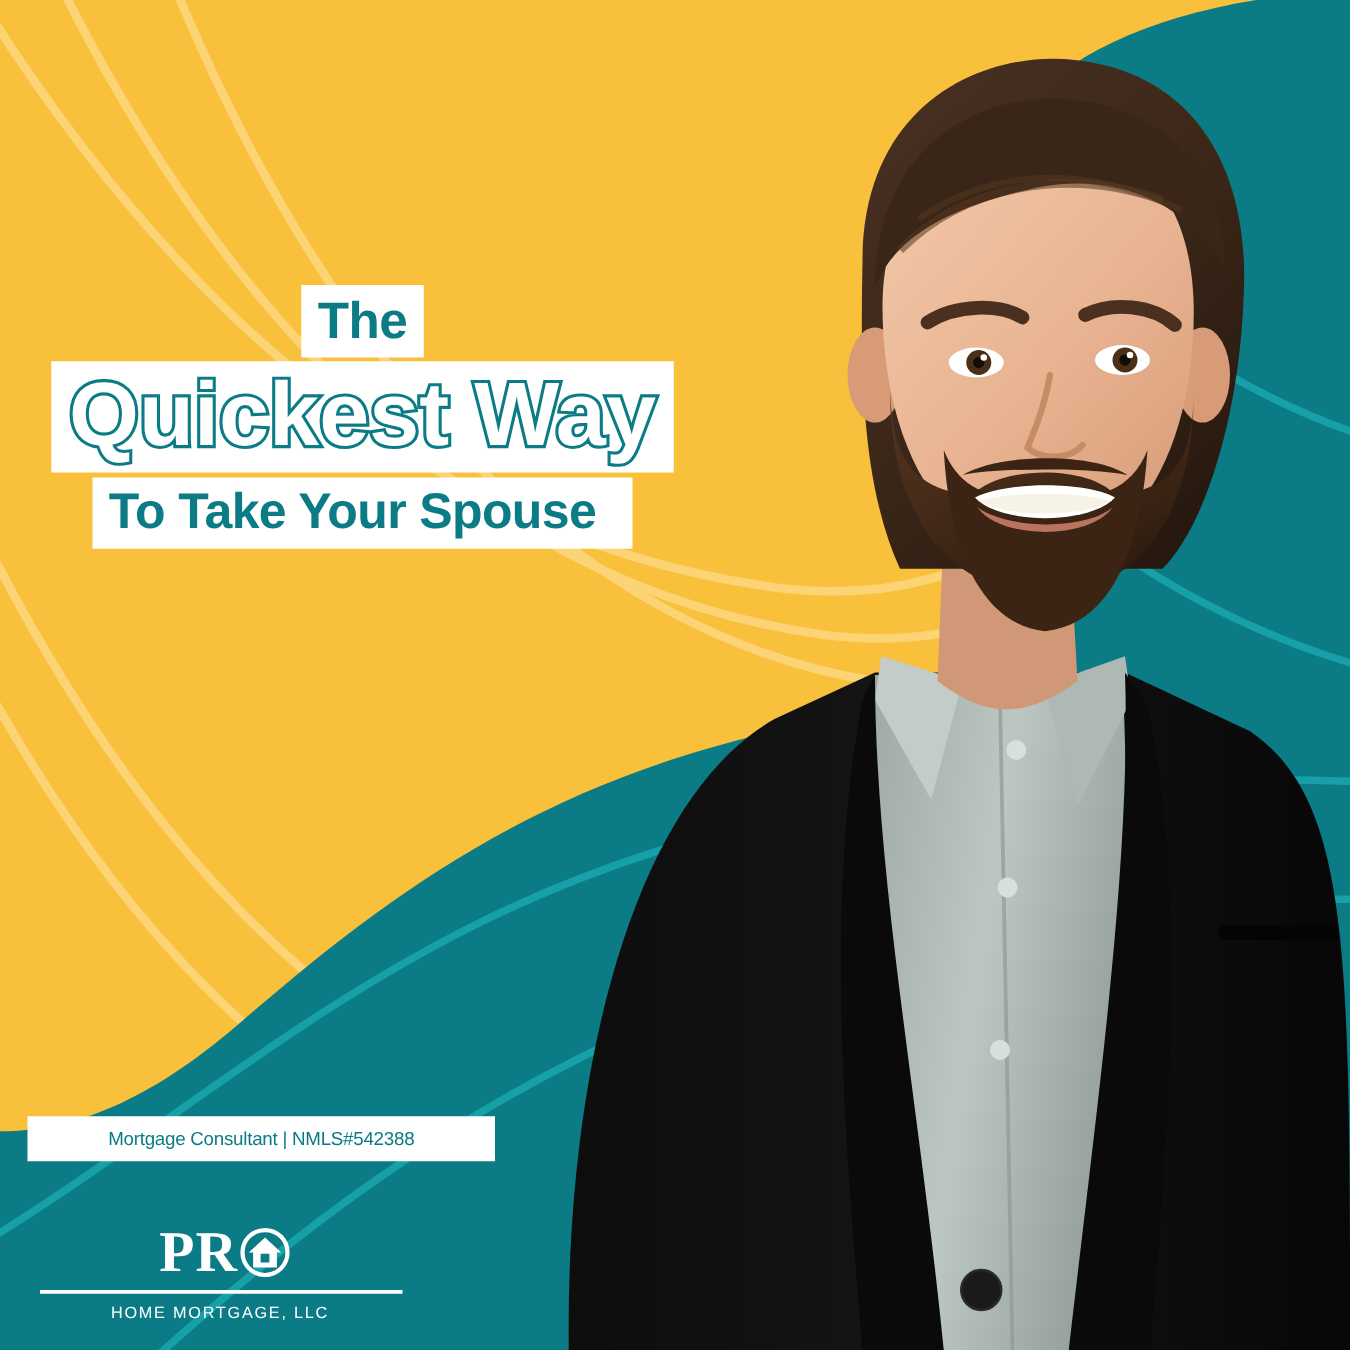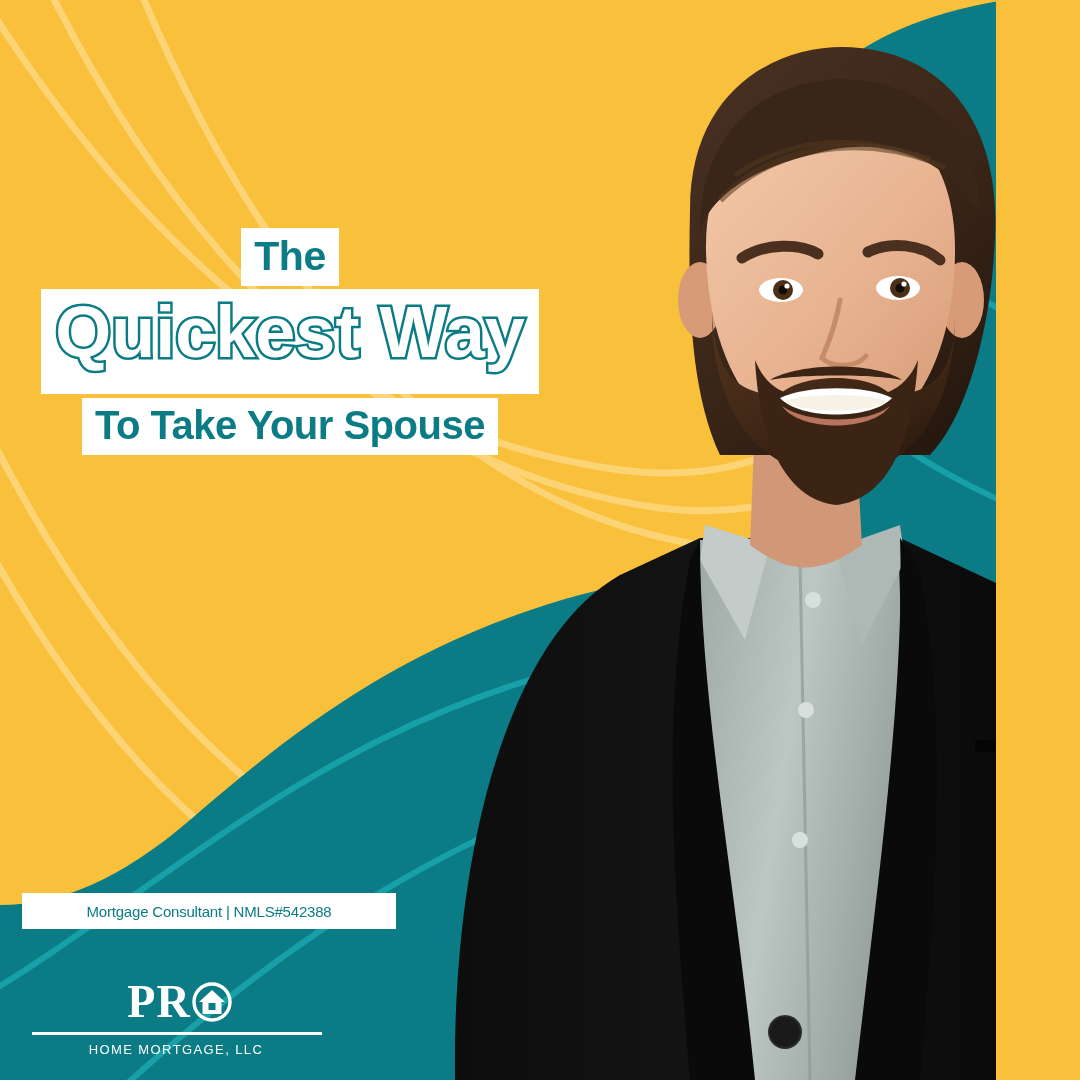--- a/index.html
+++ b/index.html
@@ -8,7 +8,7 @@
     font-family:"Liberation Sans", sans-serif;
     background:#F9C03B;
   }
-  #stage{position:relative;width:996px;height:1080px;overflow:hidden;background:#0369a1;}
+  #stage{position:relative;width:1080px;height:1080px;overflow:hidden;background:#0369a1;}
 
   .layer{position:absolute;top:0;left:0;width:1080px;height:1080px;}
 

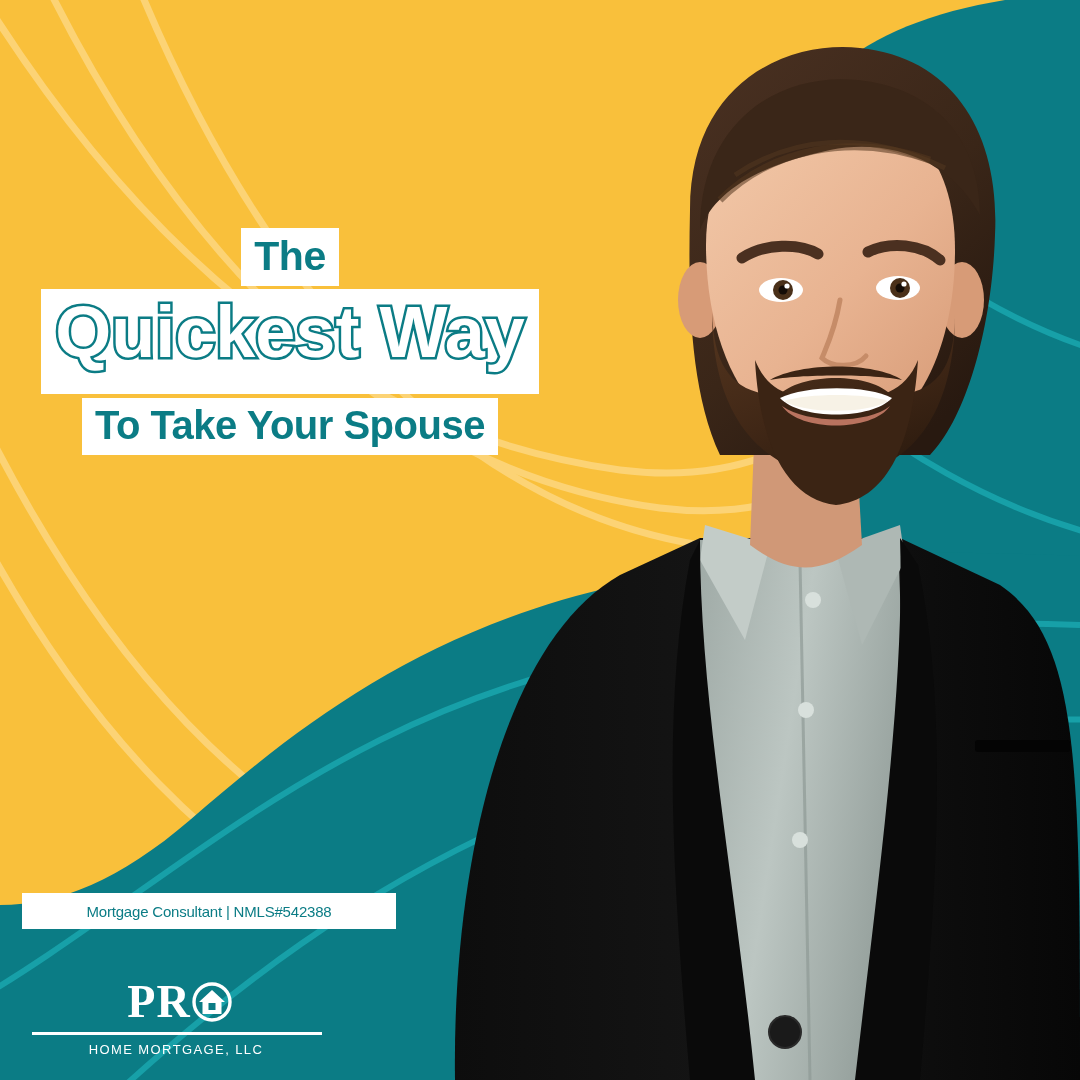--- a/index.html
+++ b/index.html
@@ -31,7 +31,7 @@
   .hl-the{font-size:41px;padding:8px 13px 9px 13px;margin-bottom:3px;}
   .hl-big{
     font-size:72px;
-    padding:7px 14px 26px 14px;
+    padding:7px 14px 10px 14px;
     margin-bottom:4px;
     color:#FFFFFF;
     -webkit-text-stroke:5px #0B7C85;

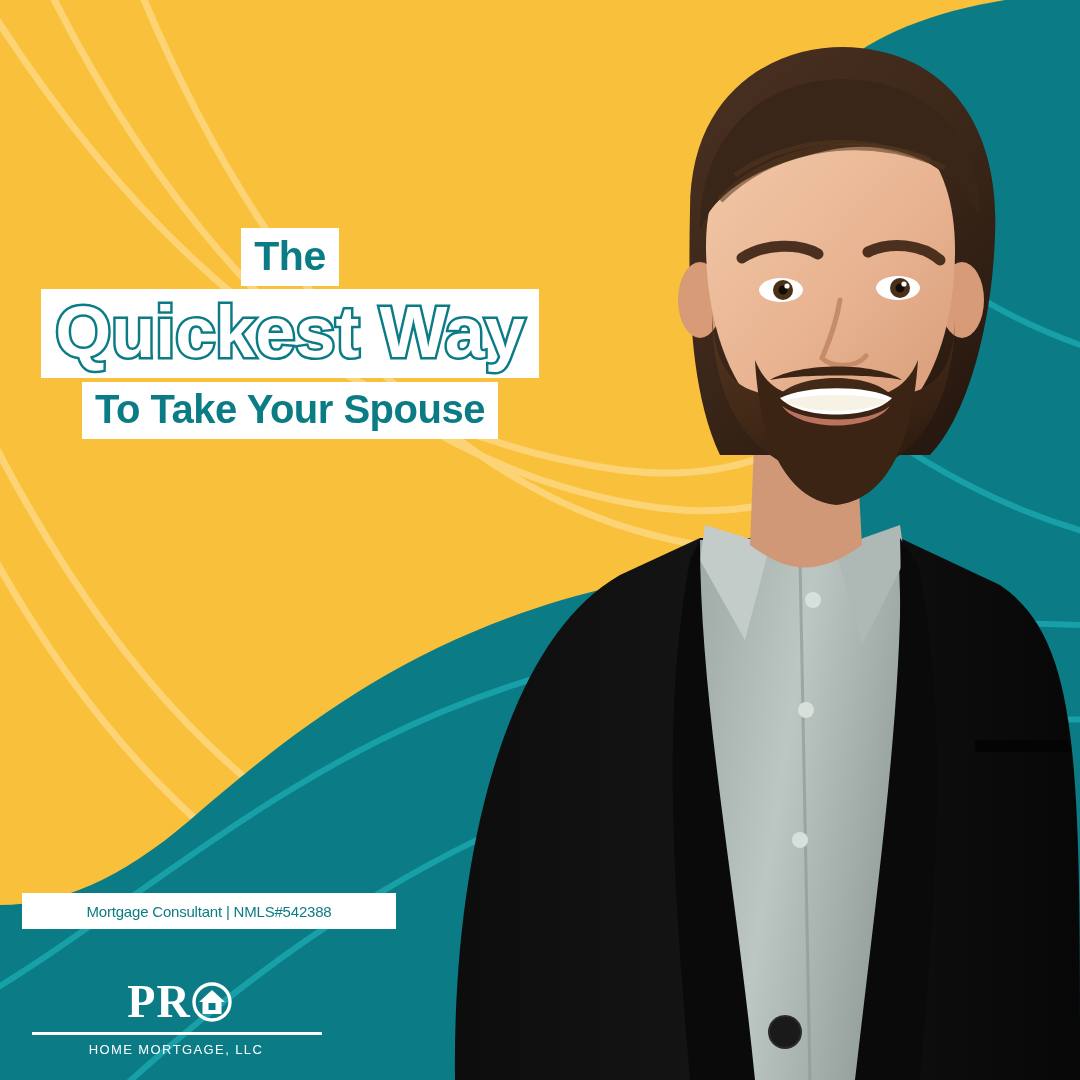--- a/index.html
+++ b/index.html
@@ -38,7 +38,7 @@
     paint-order:stroke fill;
     letter-spacing:0px;
   }
-  .hl-sub{font-size:40px;padding:7px 13px 10px 13px;margin-bottom:5px;}
+  .hl-sub{font-size:40px;padding:7px 29px 10px 13px;margin-bottom:5px;}
 
   
   #namebanner{position:absolute;left:0;top:893px;z-index:45;}

